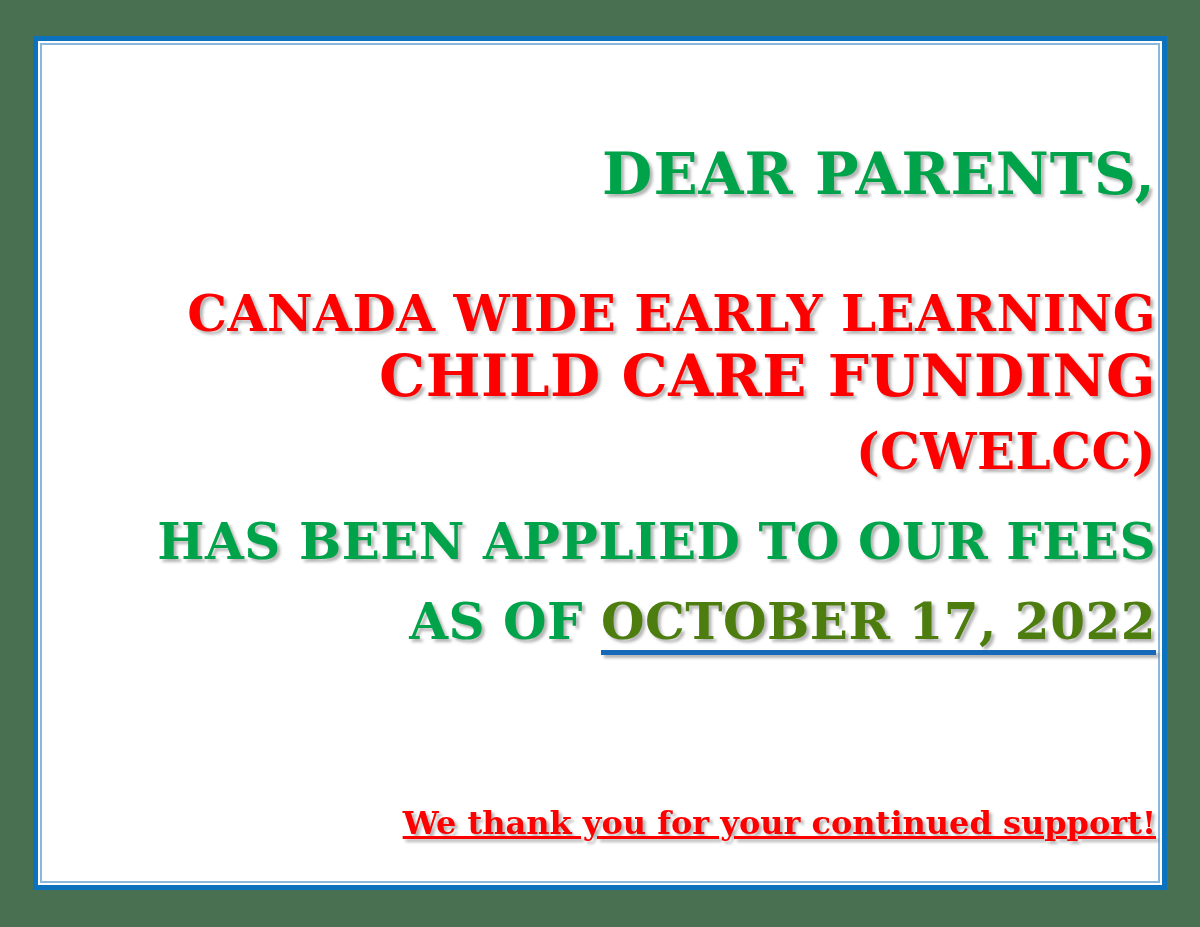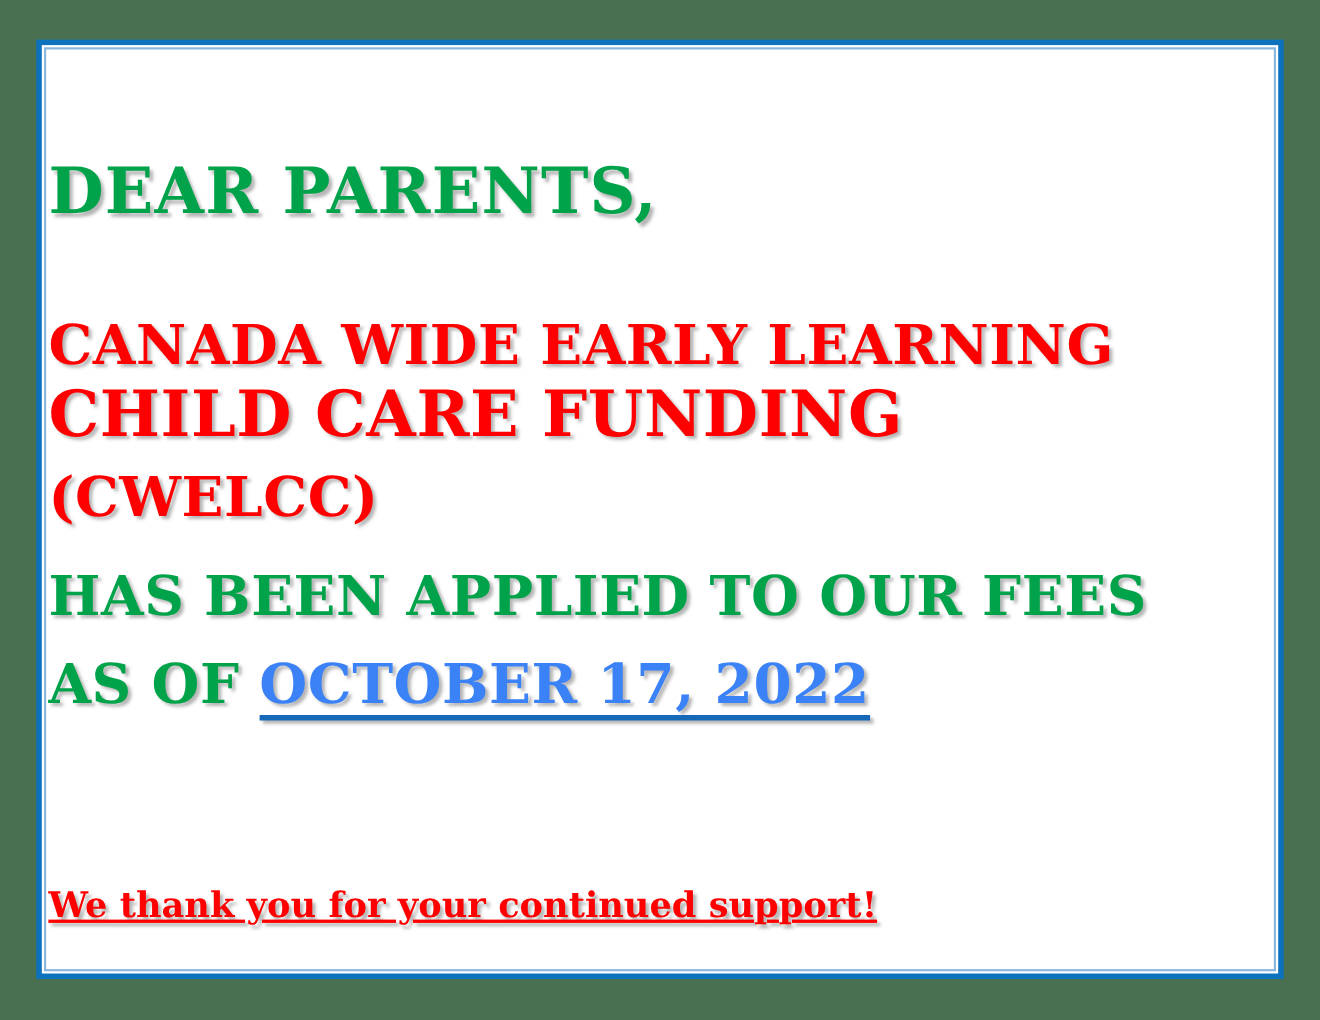--- a/index.html
+++ b/index.html
@@ -54,7 +54,7 @@
   .line {
     position: absolute;
     width: 100%;
-    text-align: left;
+    text-align: right;
     font-weight: bold;
     letter-spacing: 0.5px;
     white-space: nowrap;

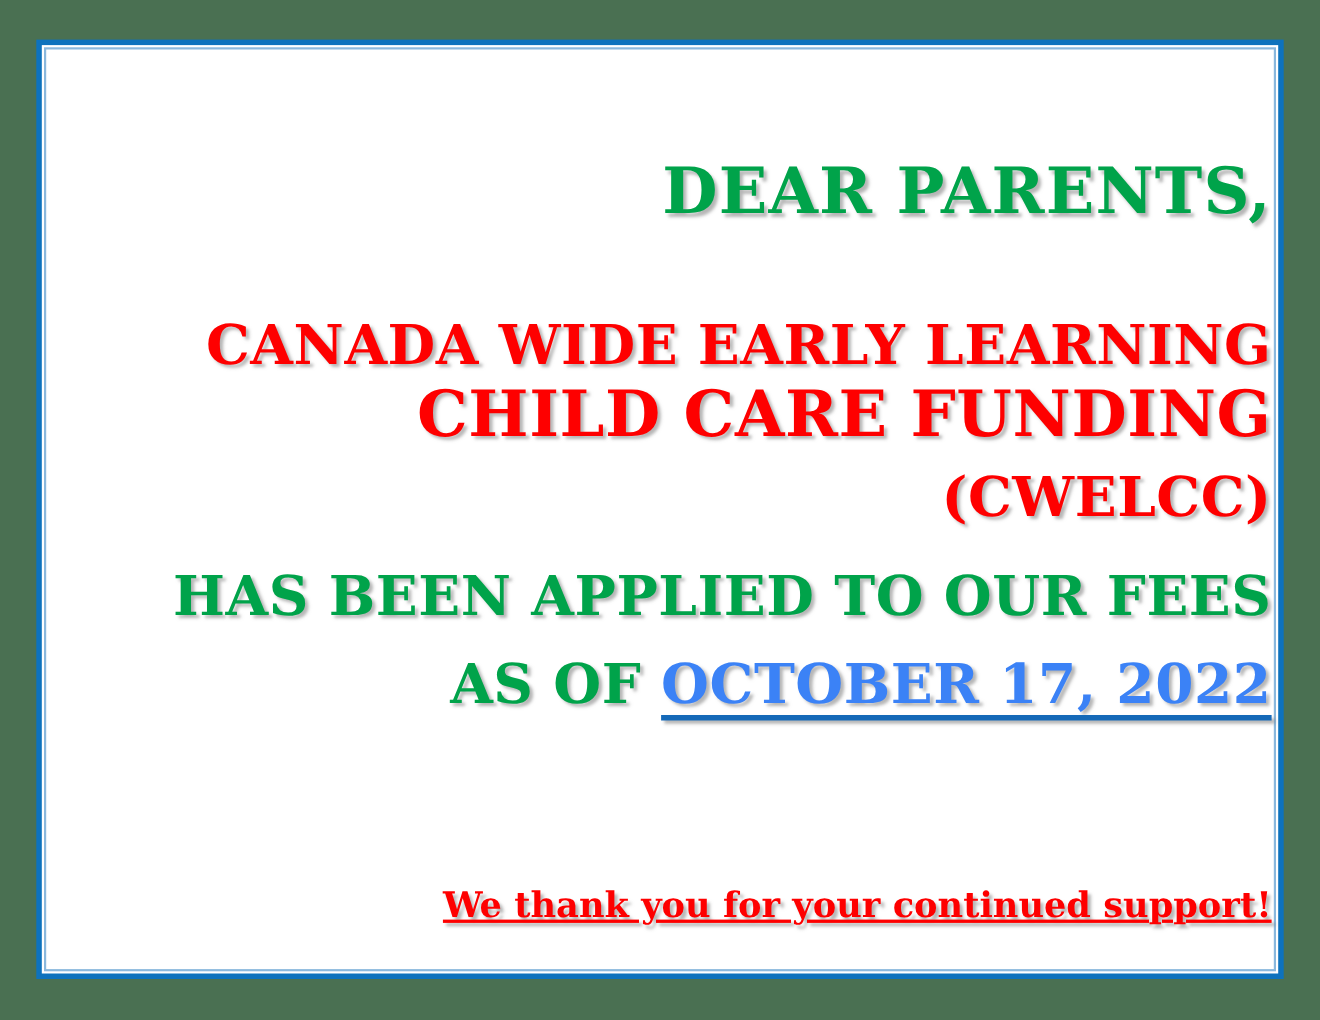--- a/index.html
+++ b/index.html
@@ -99,7 +99,7 @@
   }
 
   .date-link {
-    color: #3b82f6;
+    color: #4d7c0f;
     display: inline-block;
     position: relative;
     padding-bottom: 2px;

